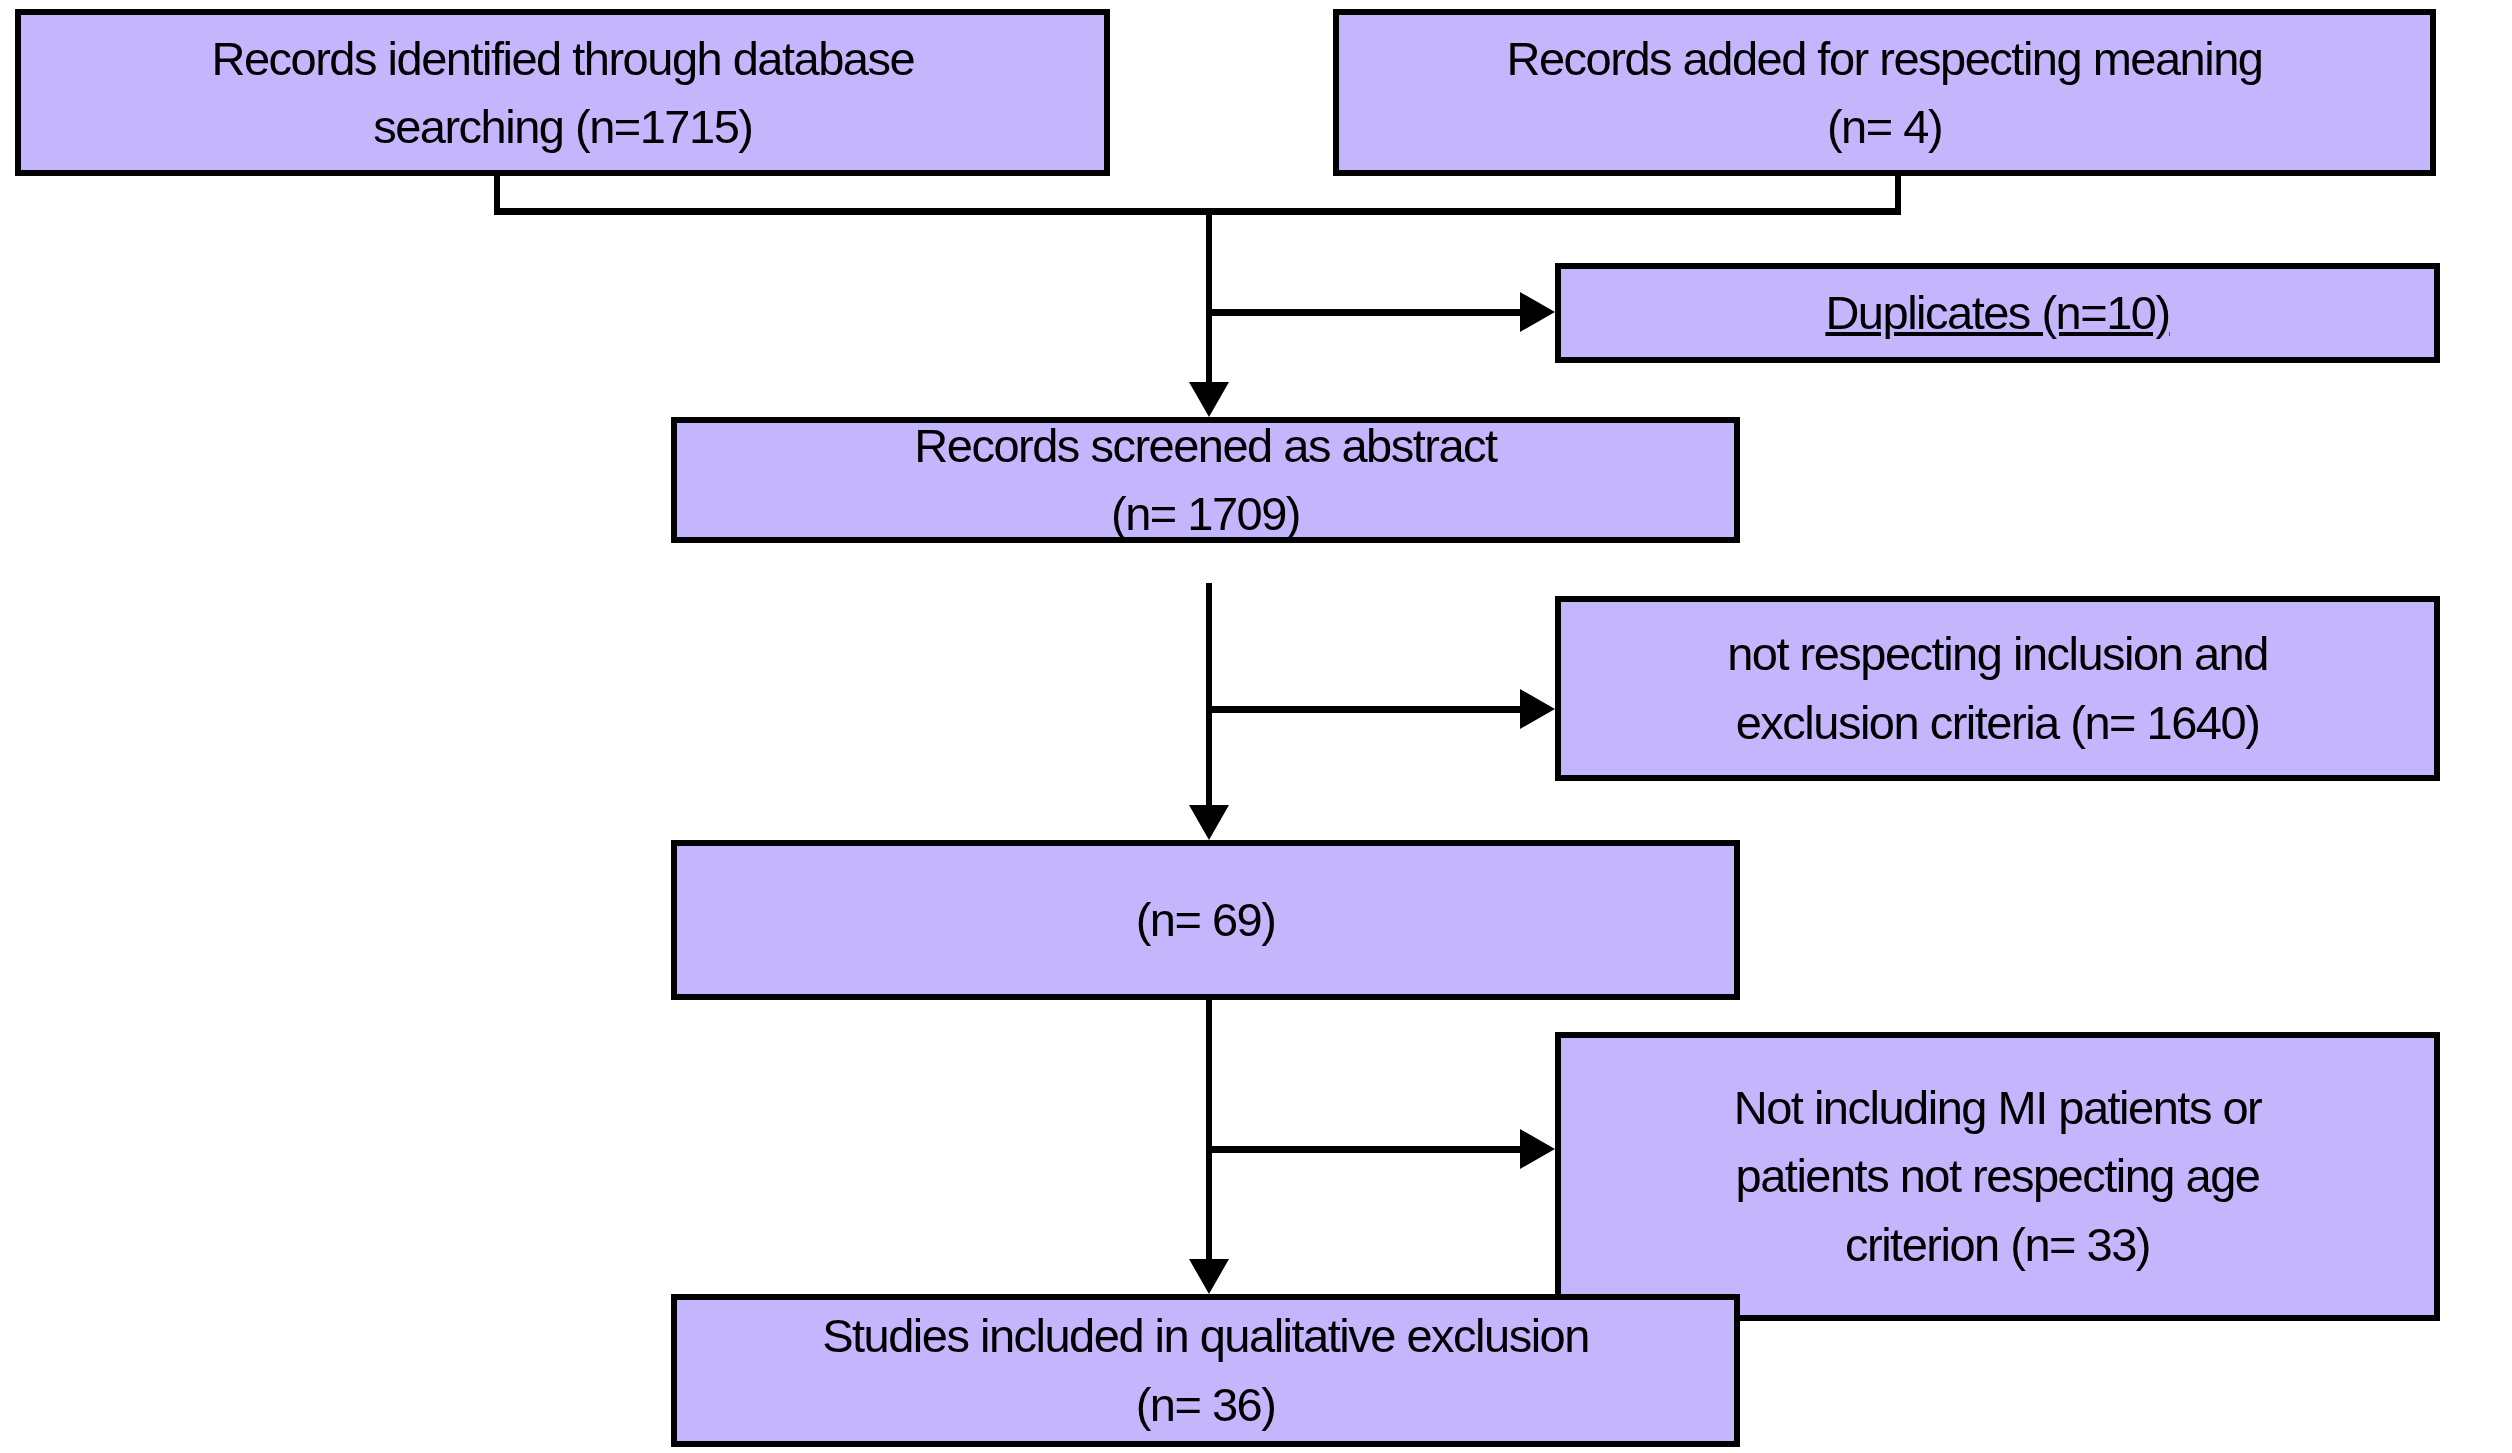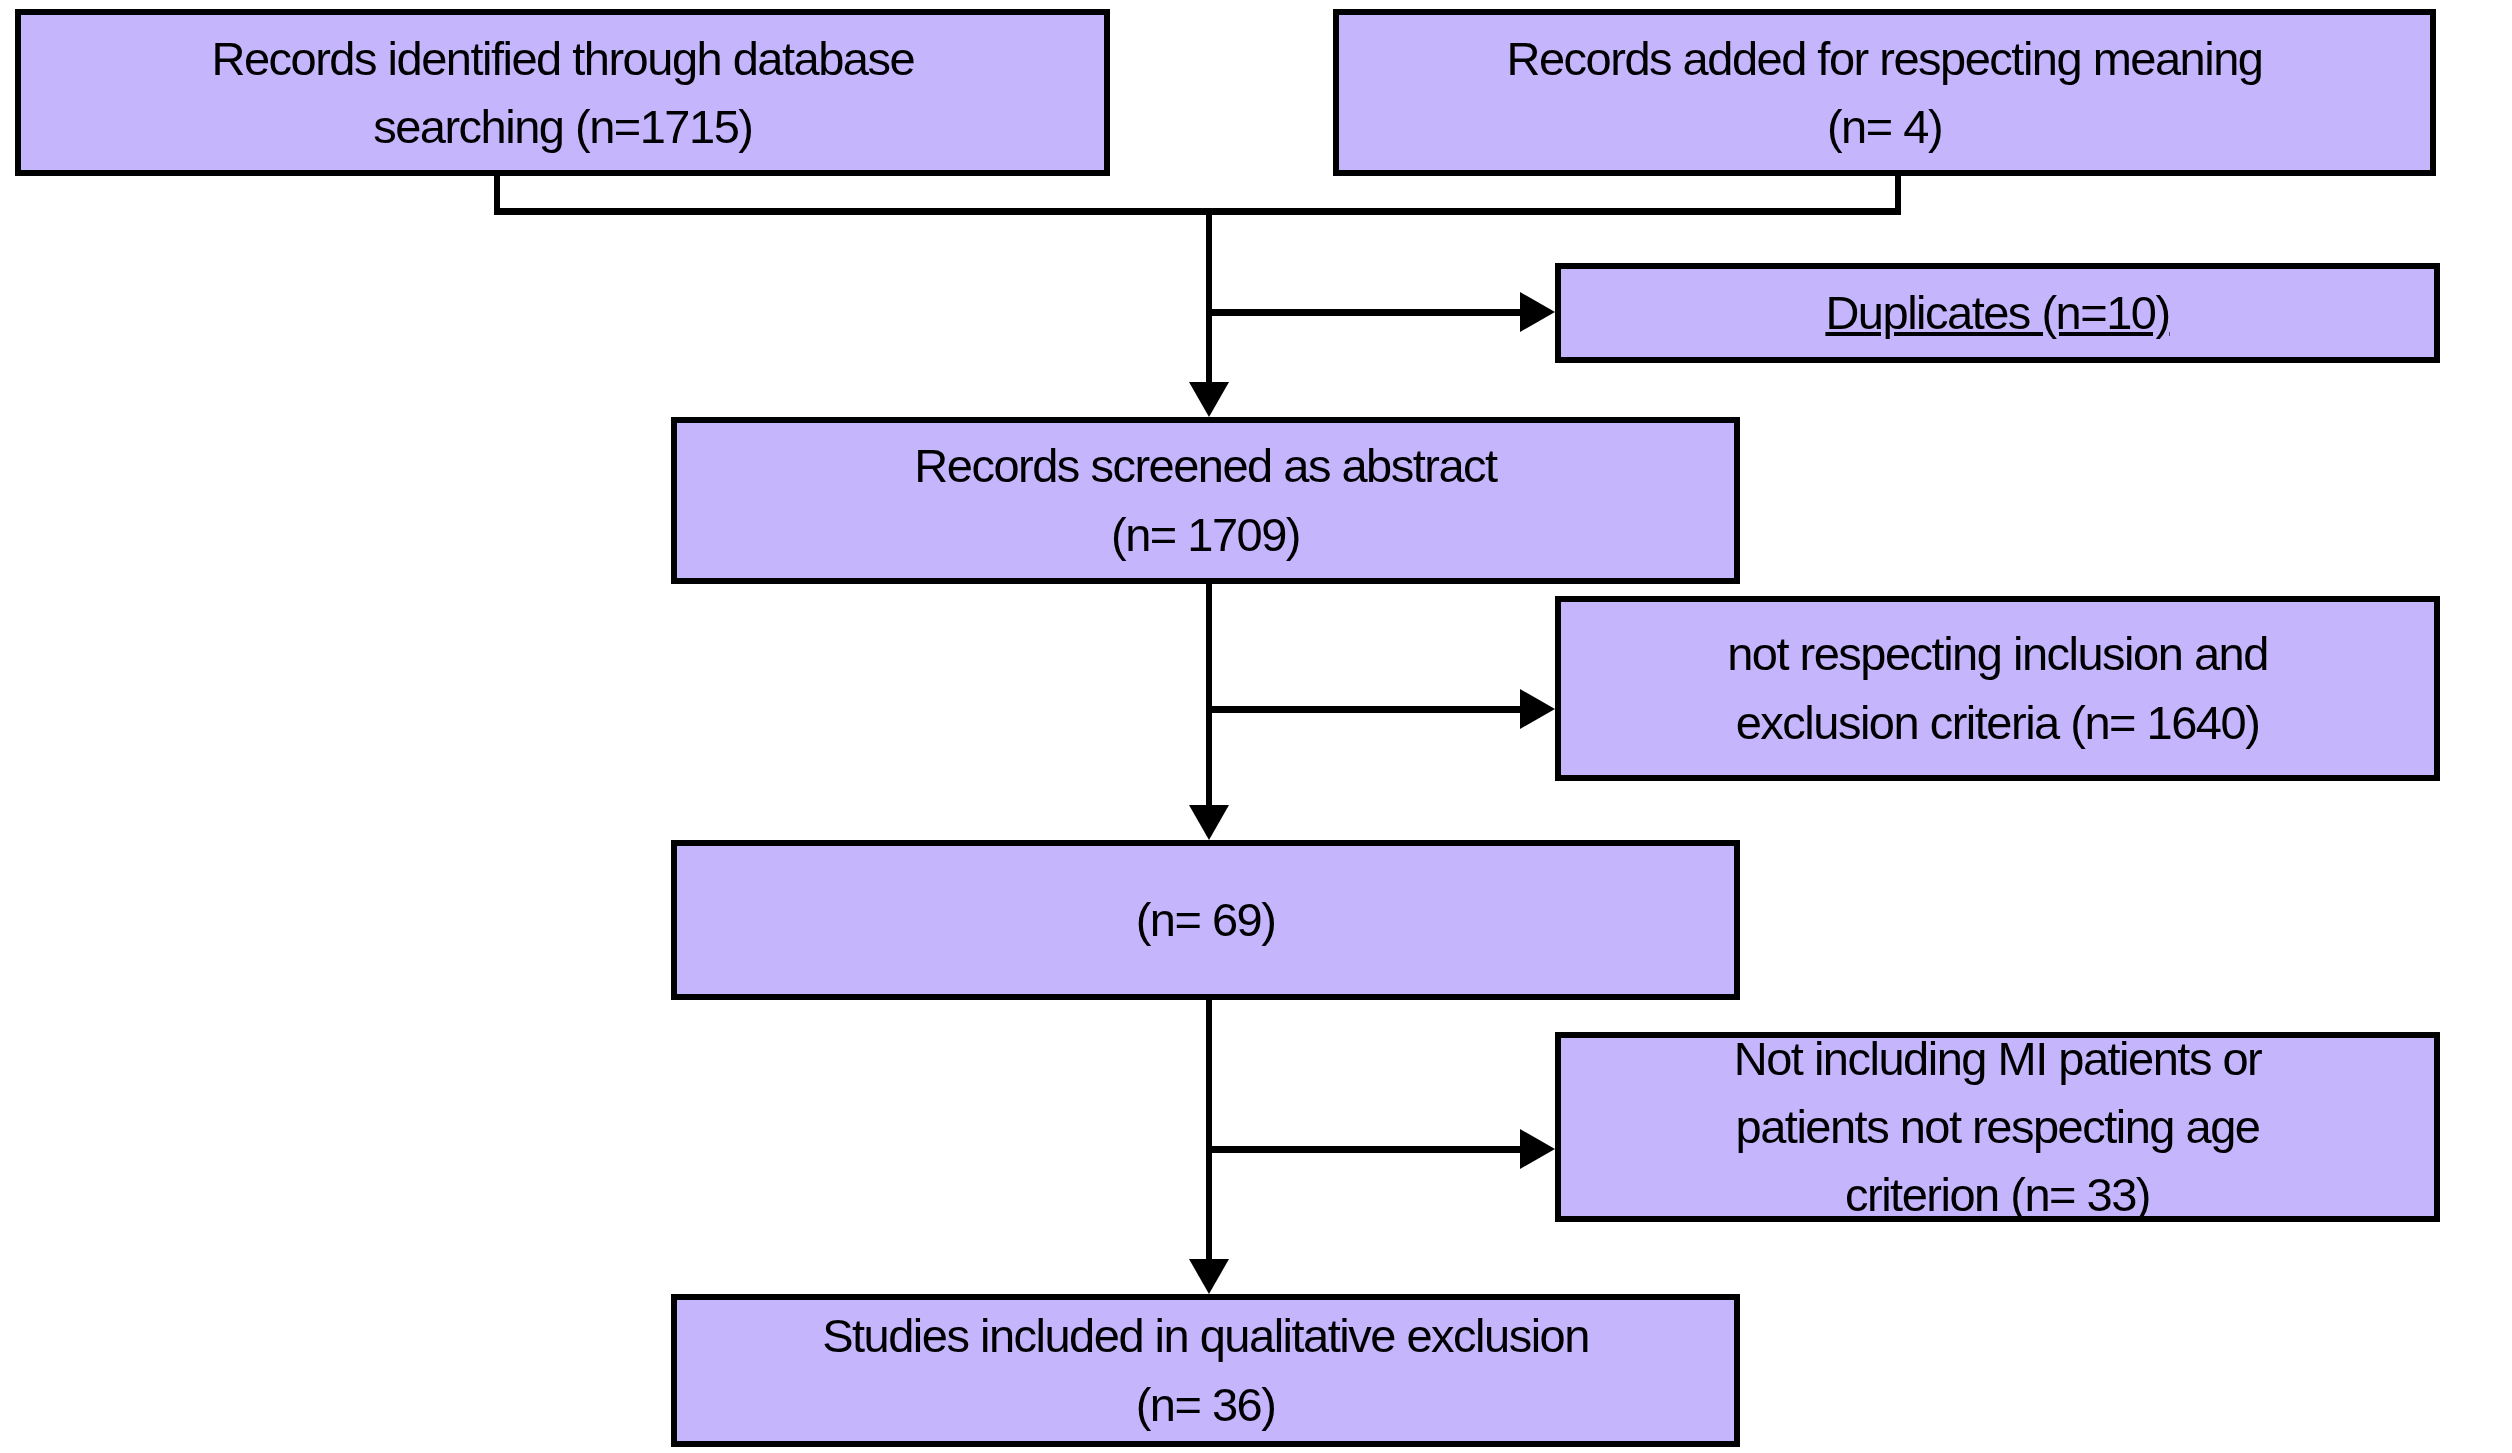--- a/index.html
+++ b/index.html
@@ -79,7 +79,7 @@
     <span>Duplicates (n=10)</span>
   </div>
 
-  <div class="box" style="left:671px; top:417px; width:1069px; height:167px;">
+  <div class="box" style="left:671px; top:417px; width:1069px; height:126px;">
     <span>Records screened as abstract</span>
     <span>(n= 1709)</span>
   </div>

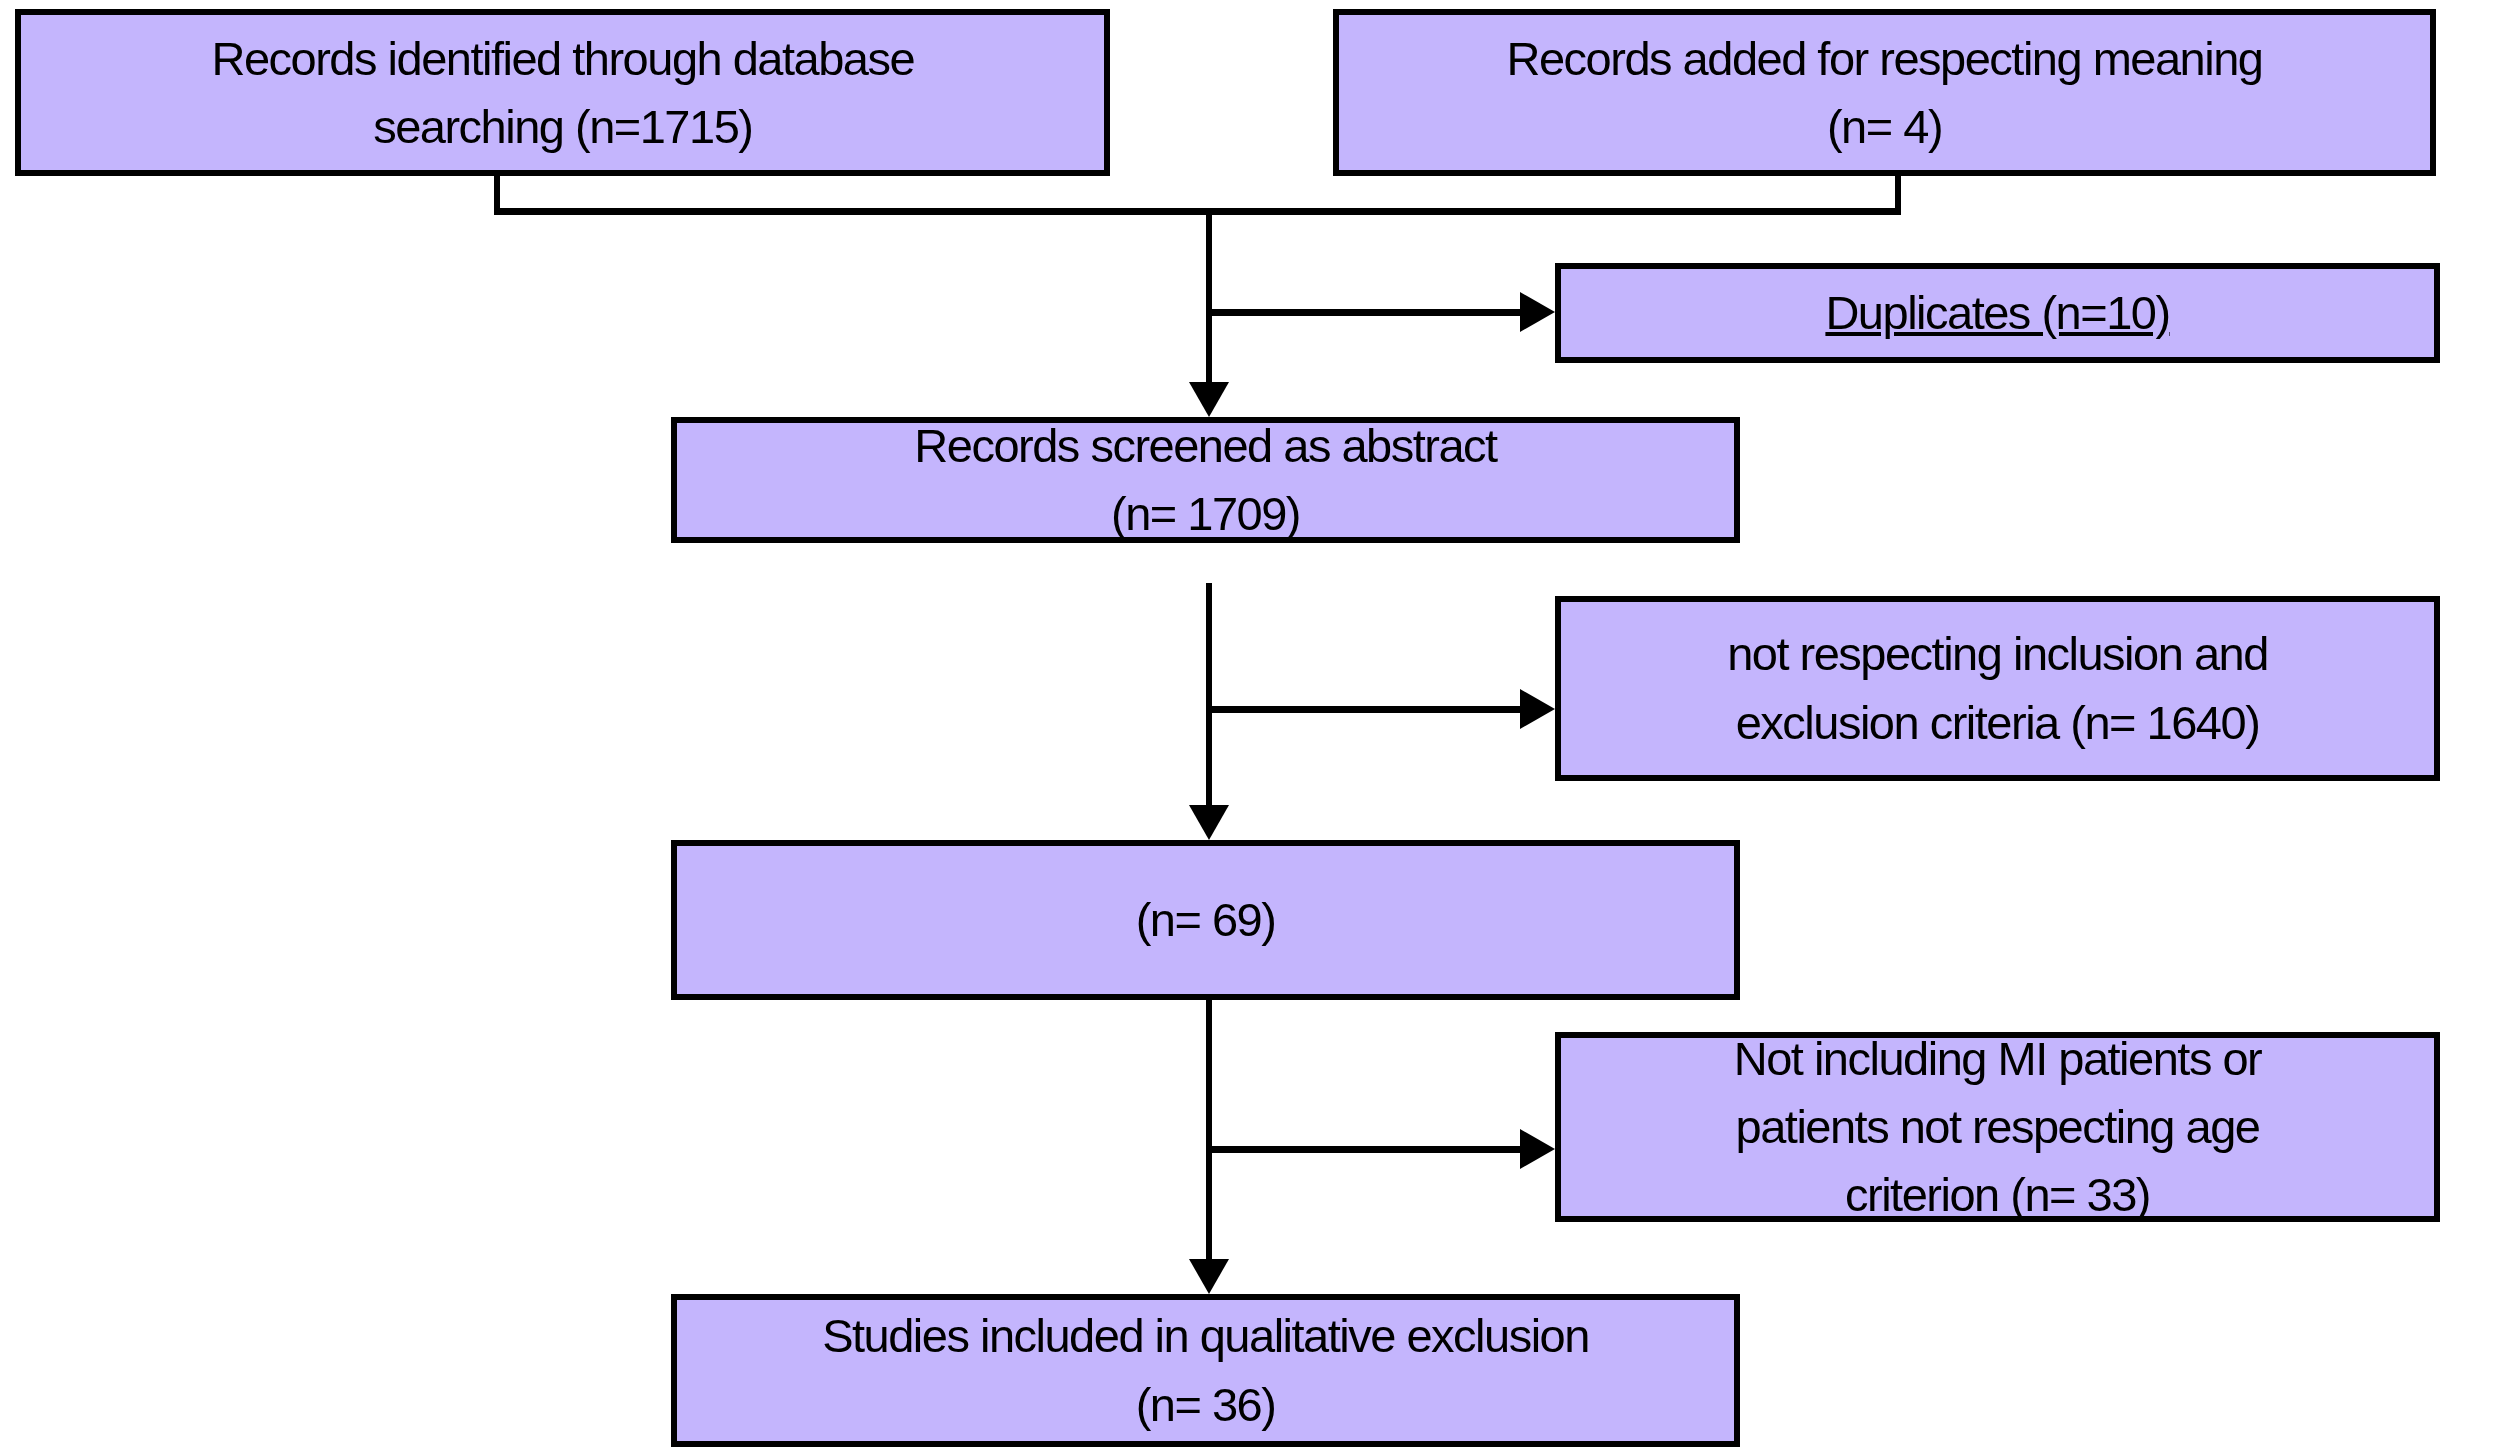--- a/index.html
+++ b/index.html
@@ -105,7 +105,7 @@
   <div class="line" style="left:1209px; top:1146px; width:314px; height:6.9px;"></div>
   <div class="arrow-right" style="left:1520px; top:1129px;"></div>
 
-  <div class="box" style="left:1555px; top:1032px; width:885px; height:190px;">
+  <div class="box" style="left:1555px; top:1032px; width:885px; height:289px;">
     <span>Not including MI patients or</span>
     <span>patients not respecting age</span>
     <span>criterion (n= 33)</span>

